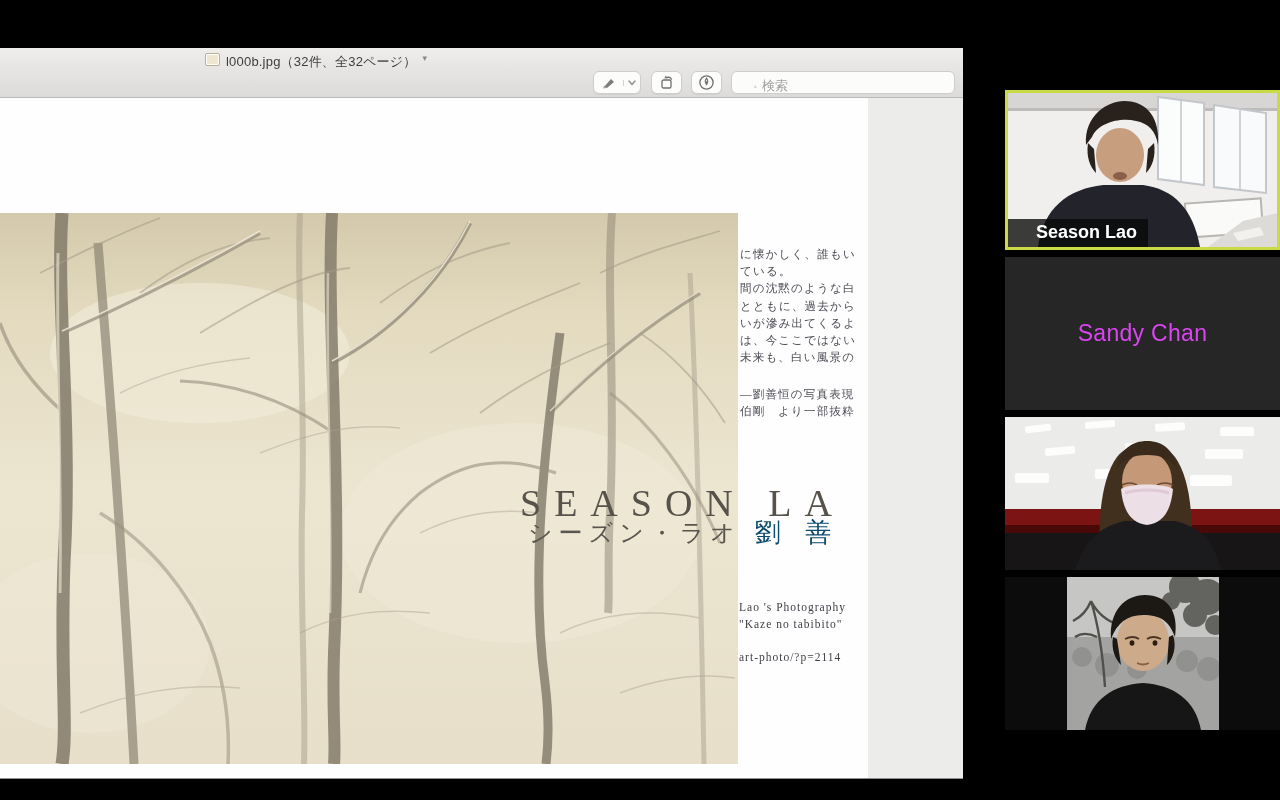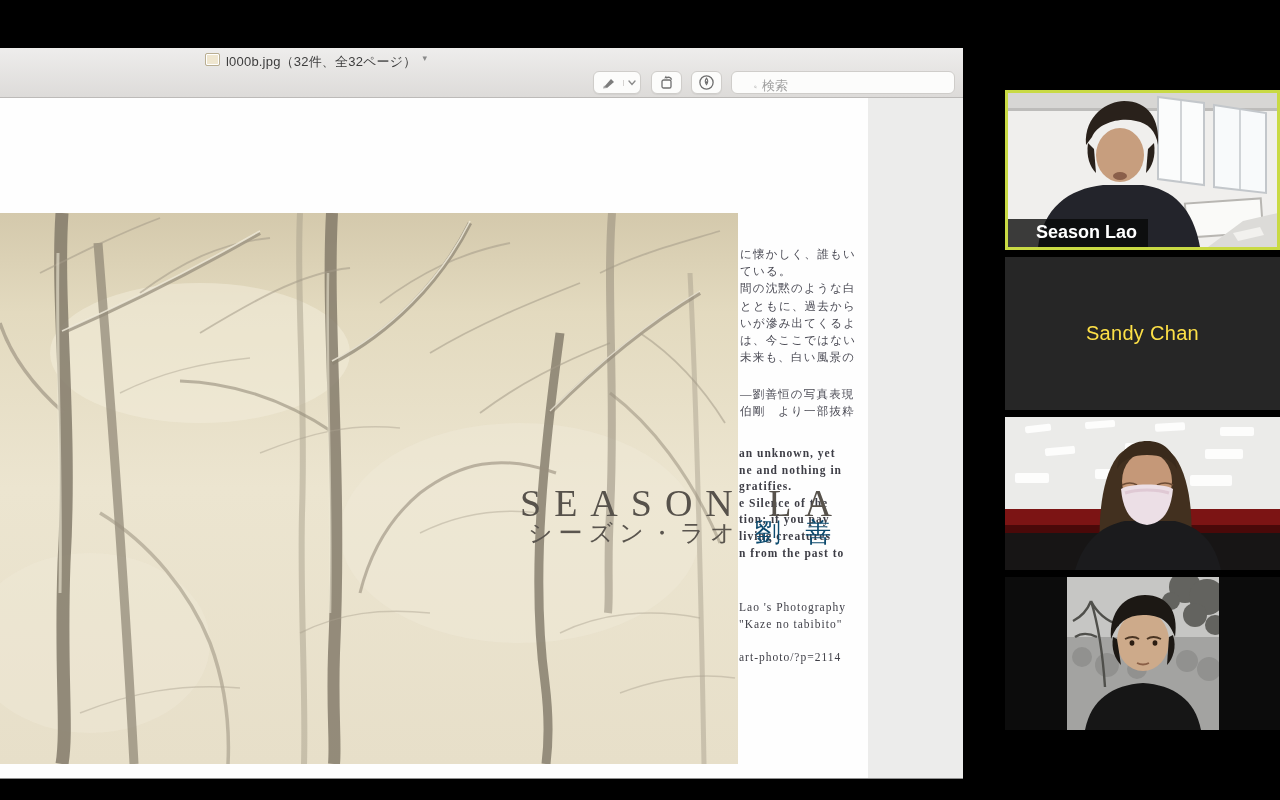--- a/index.html
+++ b/index.html
@@ -62,7 +62,7 @@
                   color:#fff; font-size:18px; font-weight:700; padding:3px 11px 4px 28px; }
   #tile-2 { left:1005px; top:257px; width:275px; height:153px; background:#262626;
             display:flex; align-items:center; justify-content:center; }
-  #tile-2-name { color:#fde047; font-size:20px; font-weight:500; letter-spacing:.3px; }
+  #tile-2-name { color:#d946ef; font-size:23px; font-weight:500; letter-spacing:.3px; }
   #tile-3 { left:1005px; top:417px; width:275px; height:153px; background:#101010; }
   #tile-4 { left:1005px; top:577px; width:275px; height:153px; background:#0c0c0c;
             display:flex; align-items:center; justify-content:center; }

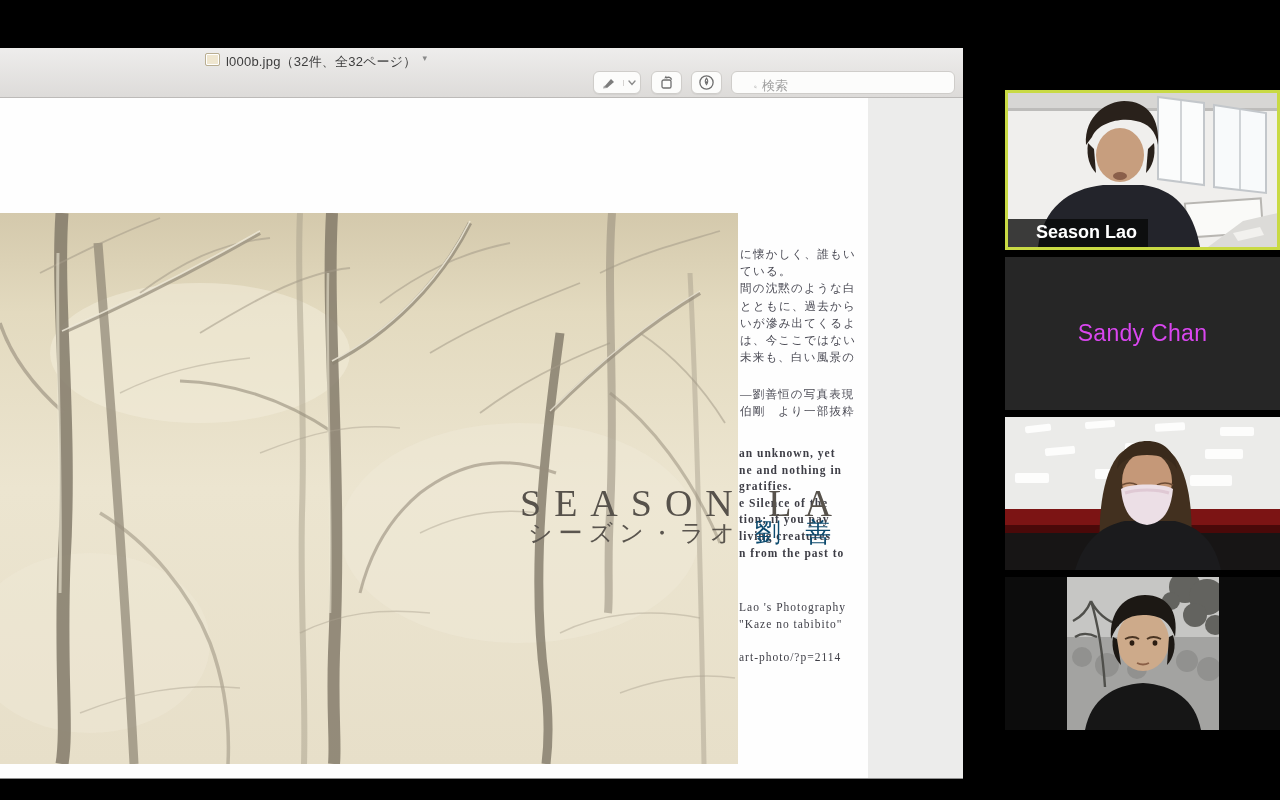--- a/index.html
+++ b/index.html
@@ -181,15 +181,6 @@
         <div class="ja-line">伯剛　より一部抜粋</div>
       </div>
 
-      <div id="en-col" class="abs">
-        <div class="en-line">an unknown, yet</div>
-        <div class="en-line">ne and nothing in</div>
-        <div class="en-line">gratifies.</div>
-        <div class="en-line">e Silence of the</div>
-        <div class="en-line">tion; if you pay</div>
-        <div class="en-line">living creatures</div>
-        <div class="en-line">n from the past to</div>
-      </div>
       <div id="en-cred" class="abs">
         <div class="en-line" style="font-weight:normal">Lao 's Photography</div>
         <div class="en-line" style="font-weight:normal">"Kaze no tabibito"</div>

